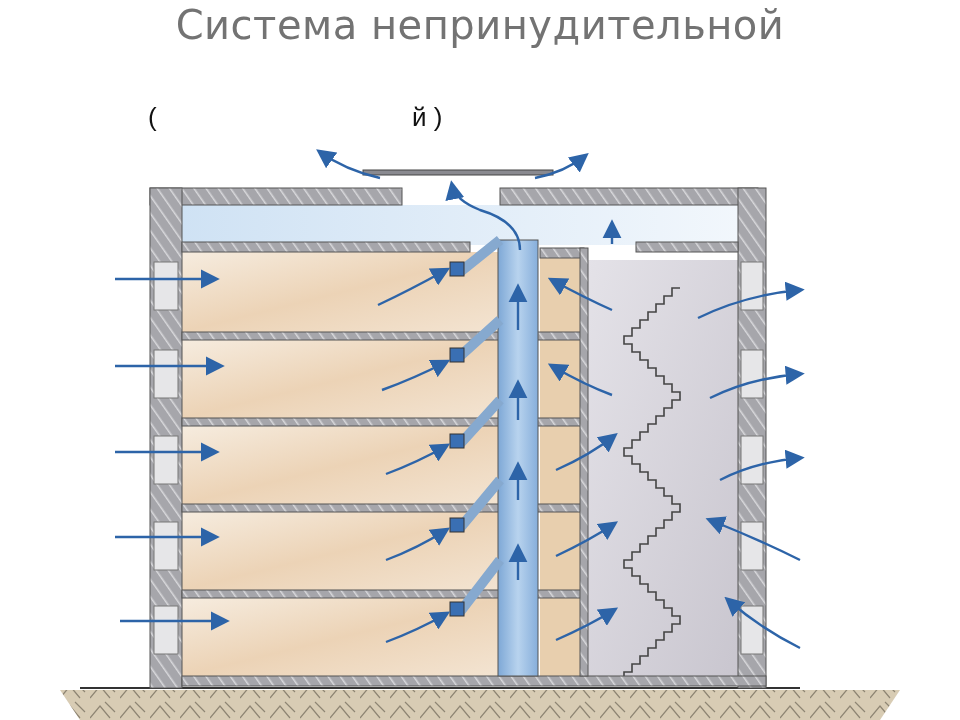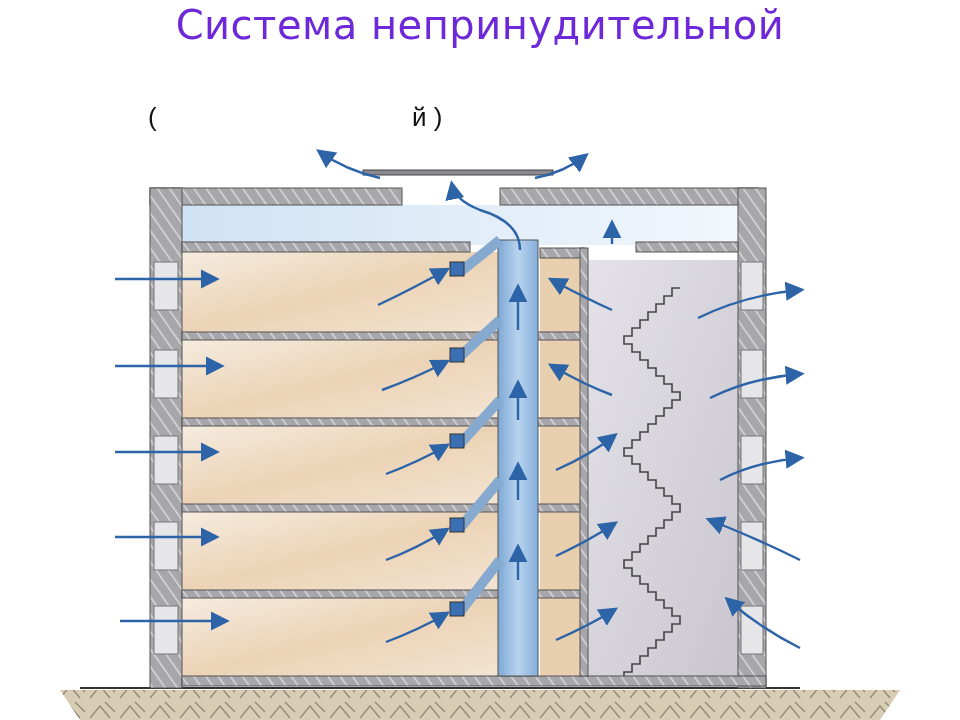--- a/index.html
+++ b/index.html
@@ -4,7 +4,7 @@
 <style>
   html, body { margin:0; padding:0; background:#ffffff; }
   body { width:960px; height:720px; position:relative; overflow:hidden; font-family:"Liberation Sans", sans-serif; }
-  .slide-title { position:absolute; left:0; top:2px; width:960px; text-align:center; font-size:40px; color:#6d28d9; letter-spacing:0.5px; font-family:"DejaVu Sans", sans-serif; font-weight:400; }
+  .slide-title { position:absolute; left:0; top:2px; width:960px; text-align:center; font-size:40px; color:#737373; letter-spacing:0.5px; font-family:"DejaVu Sans", sans-serif; font-weight:400; }
   .subtitle-fragment { position:absolute; top:102px; font-size:26px; color:#111; }
   .diagram { position:absolute; left:0; top:0; width:960px; height:720px; }
 </style>

